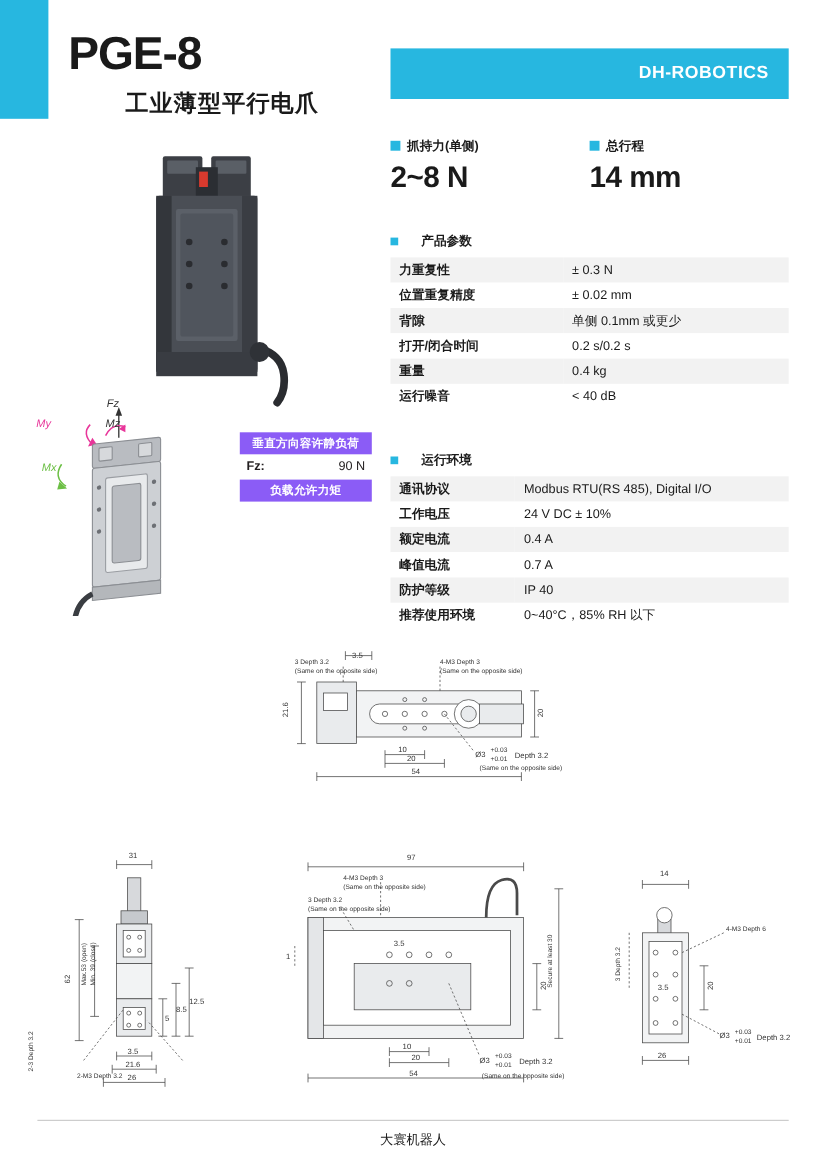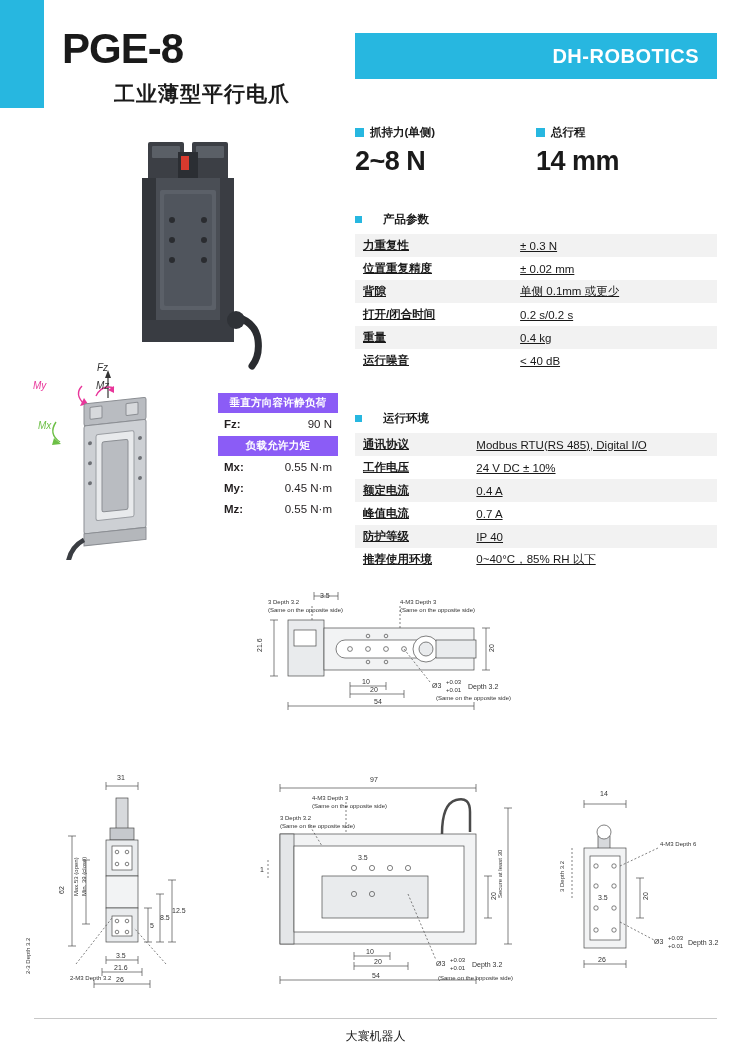--- a/index.html
+++ b/index.html
@@ -50,12 +50,12 @@
   
   .brand-bar {
     position: absolute;
-    left: 355px; top: 33px;
+    left: 355px; top: 44px;
     width: 362px;
     height: 46px;
     background: #27b7e0;
     color: #fff;
-    font-size: 20px;
+    font-size: 16px;
     font-weight: bold;
     letter-spacing: 0.5px;
     display: flex;

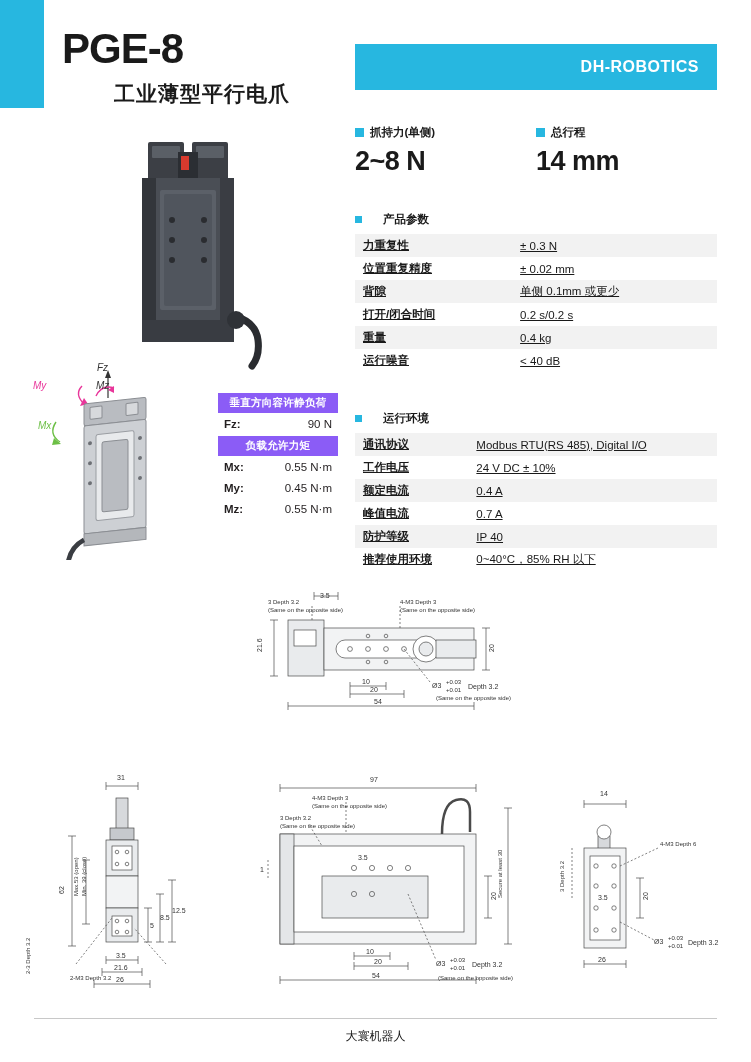--- a/index.html
+++ b/index.html
@@ -121,7 +121,6 @@
     padding: 0 8px;
     color: #1a1a1a;
     vertical-align: middle;
-    text-decoration: underline;
   }
   .spec-table td.k { text-align: left; font-weight: bold; }
   .spec-table td.v { }

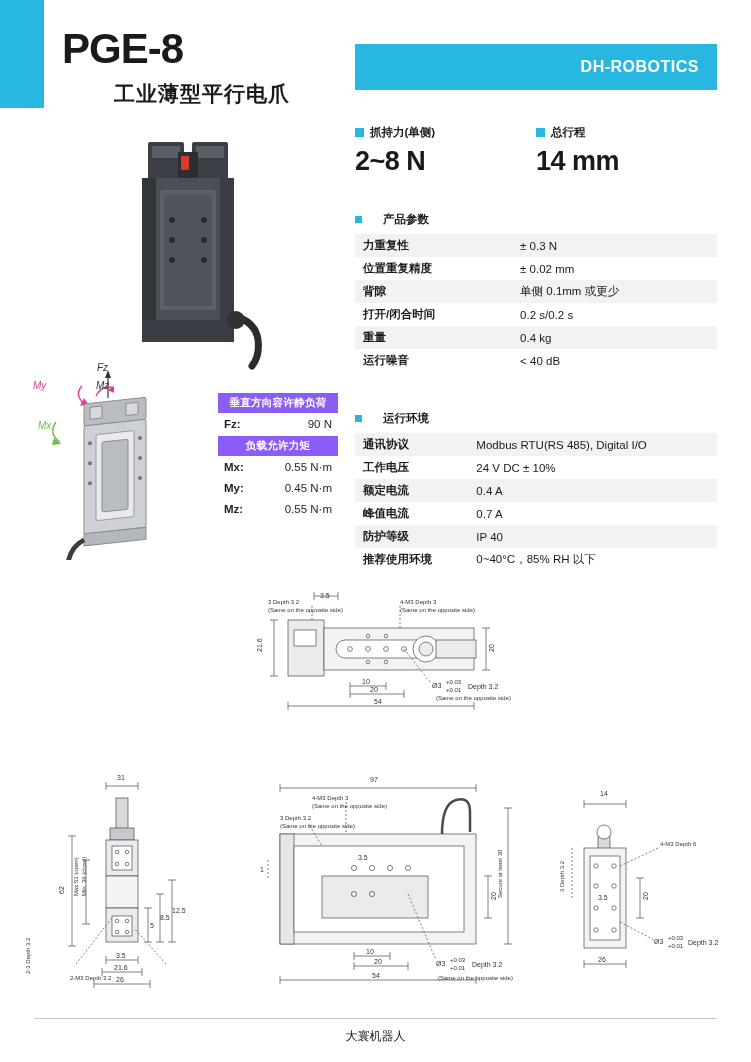--- a/index.html
+++ b/index.html
@@ -261,22 +261,6 @@
     </tbody>
       </table>
     <div class="load-head second">负载允许力矩</div>
-    <table class="load-table">
-      <tbody>
-          <tr>
-        <td class="k">Mx:</td>
-        <td class="v">0.55 N·m</td>
-      </tr>
-      <tr>
-        <td class="k">My:</td>
-        <td class="v">0.45 N·m</td>
-      </tr>
-      <tr>
-        <td class="k">Mz:</td>
-        <td class="v">0.55 N·m</td>
-      </tr>
-    </tbody>
-      </table>
   </div>
 
   <div class="highlights">

